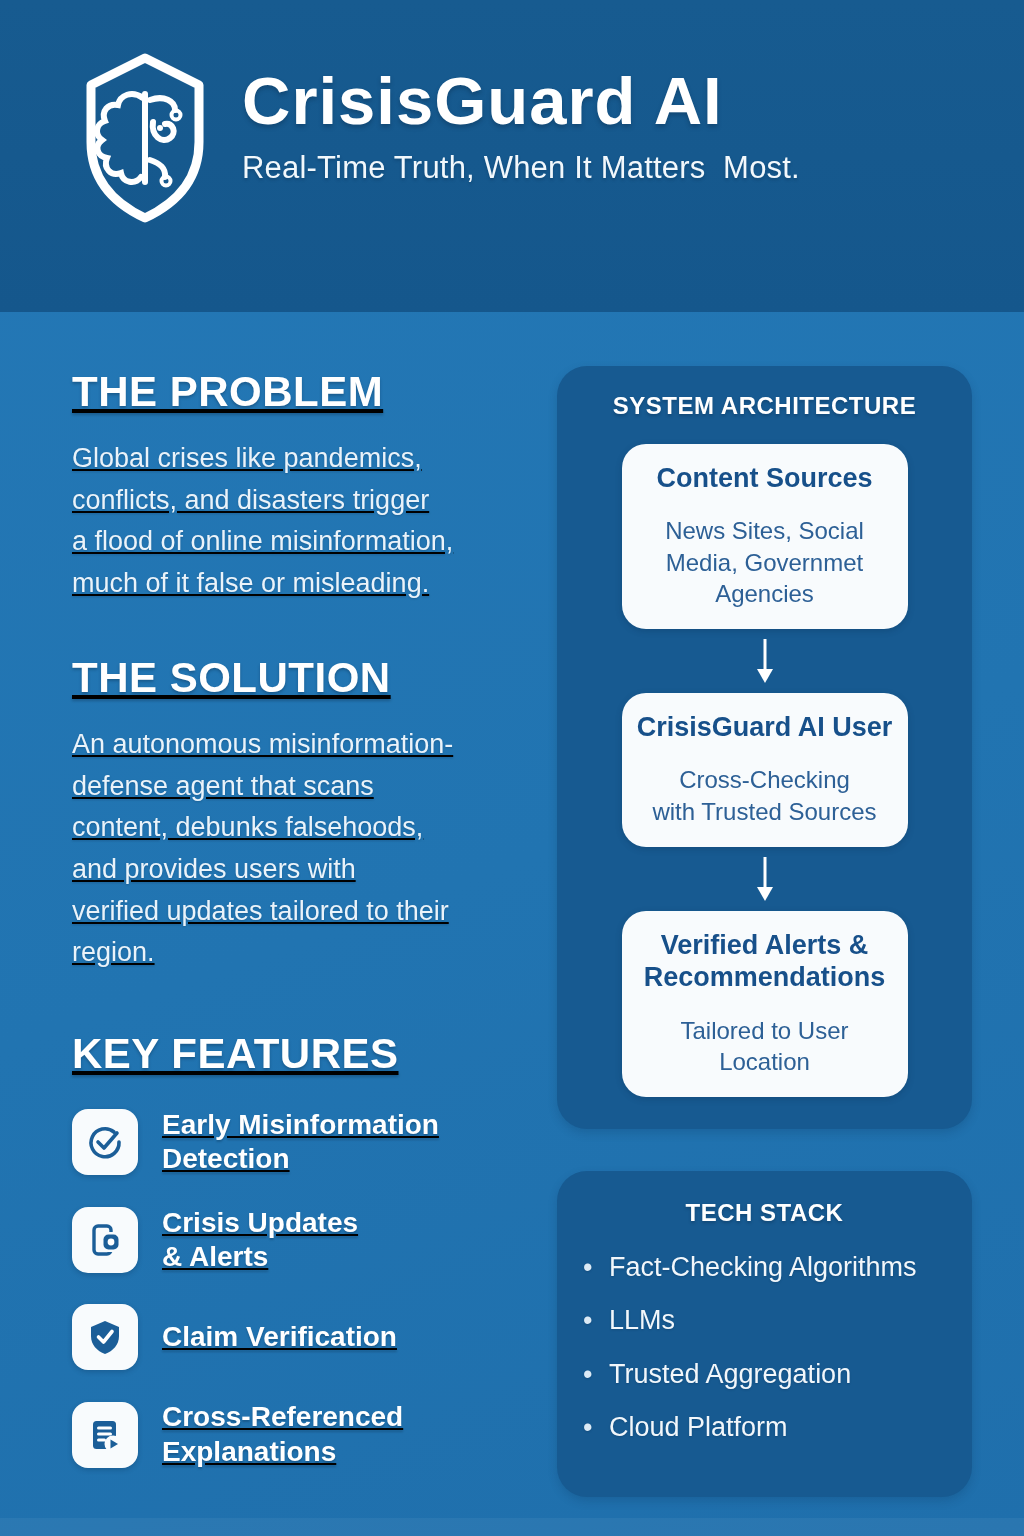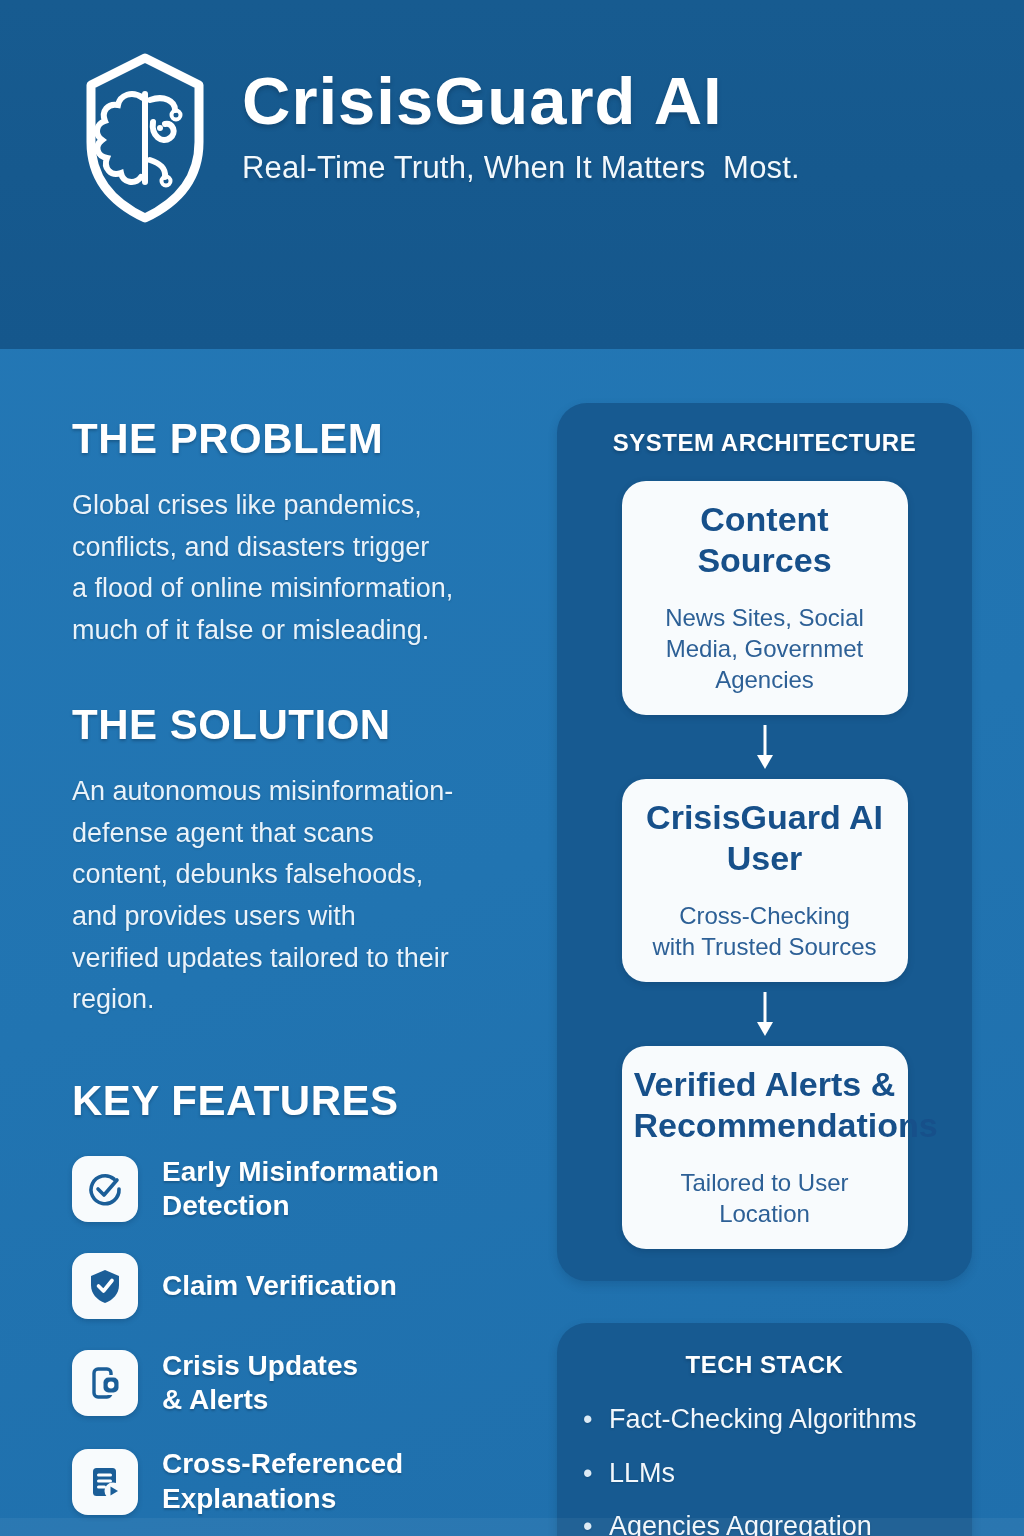--- a/index.html
+++ b/index.html
@@ -17,7 +17,7 @@
   
   .header {
     position: relative;
-    height: 349px;
+    height: 312px;
     background: linear-gradient(180deg, #175b90 0%, #15578c 100%);
     display: flex;
     align-items: flex-start;

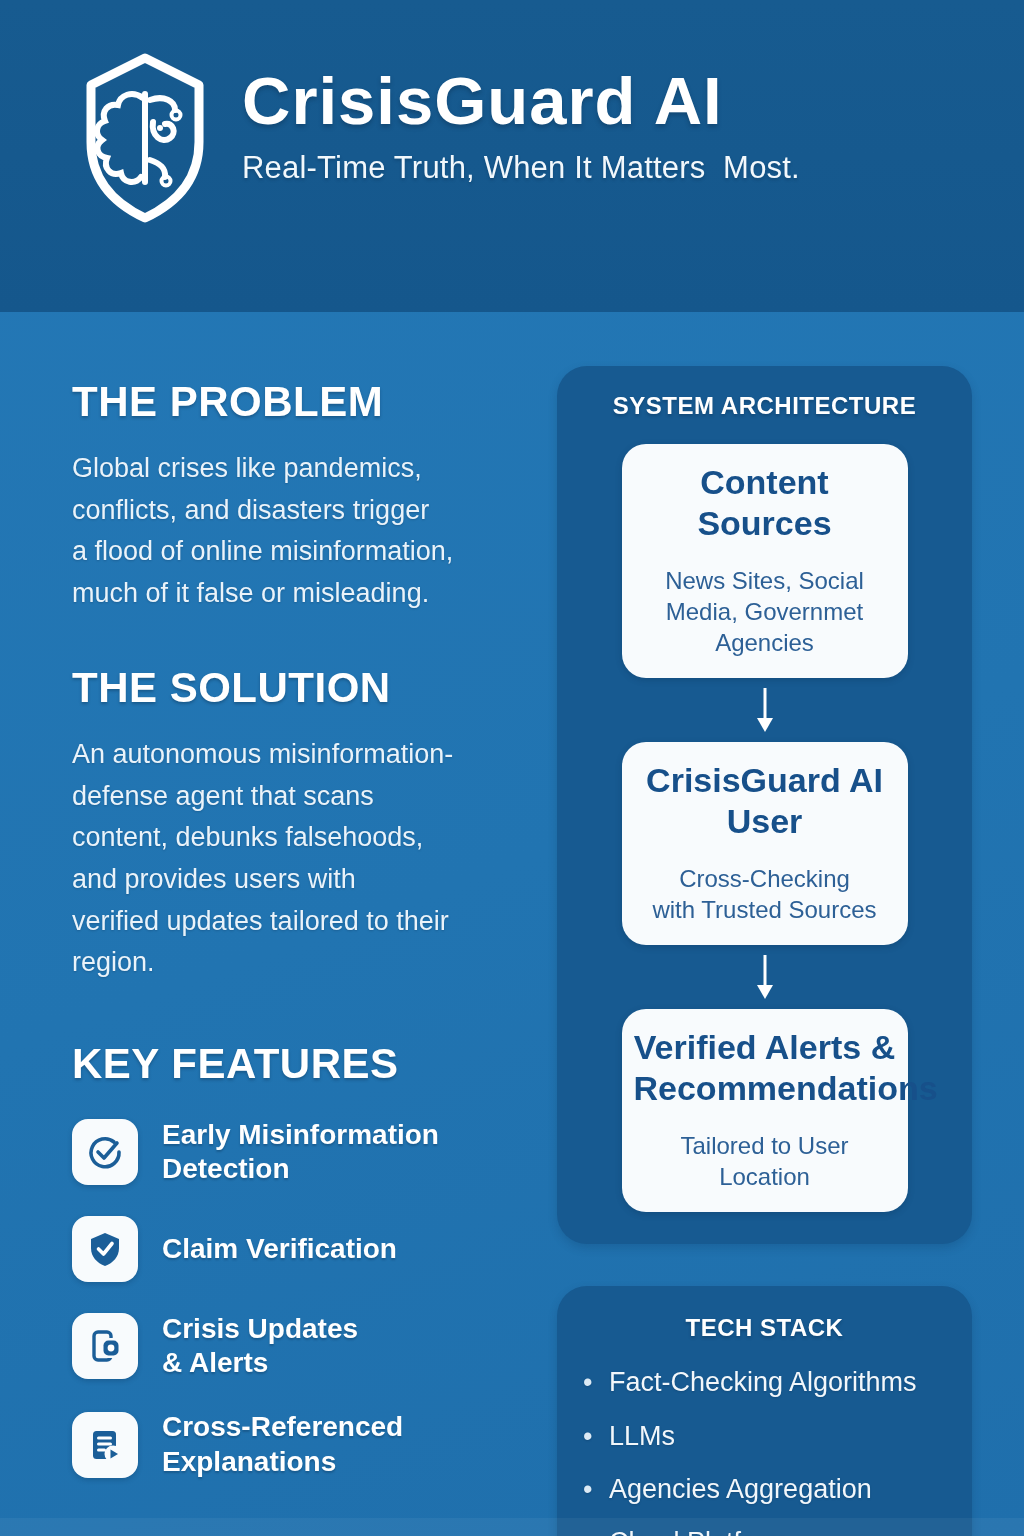--- a/index.html
+++ b/index.html
@@ -45,7 +45,7 @@
   
   .content { position: relative; height: 1255px; }
 
-  .left-col { position: absolute; left: 72px; top: 12px; width: 460px; }
+  .left-col { position: absolute; left: 72px; top: 2px; width: 460px; text-decoration: underline; }
   .section-heading {
     color: #ffffff;
     font-size: 42px;

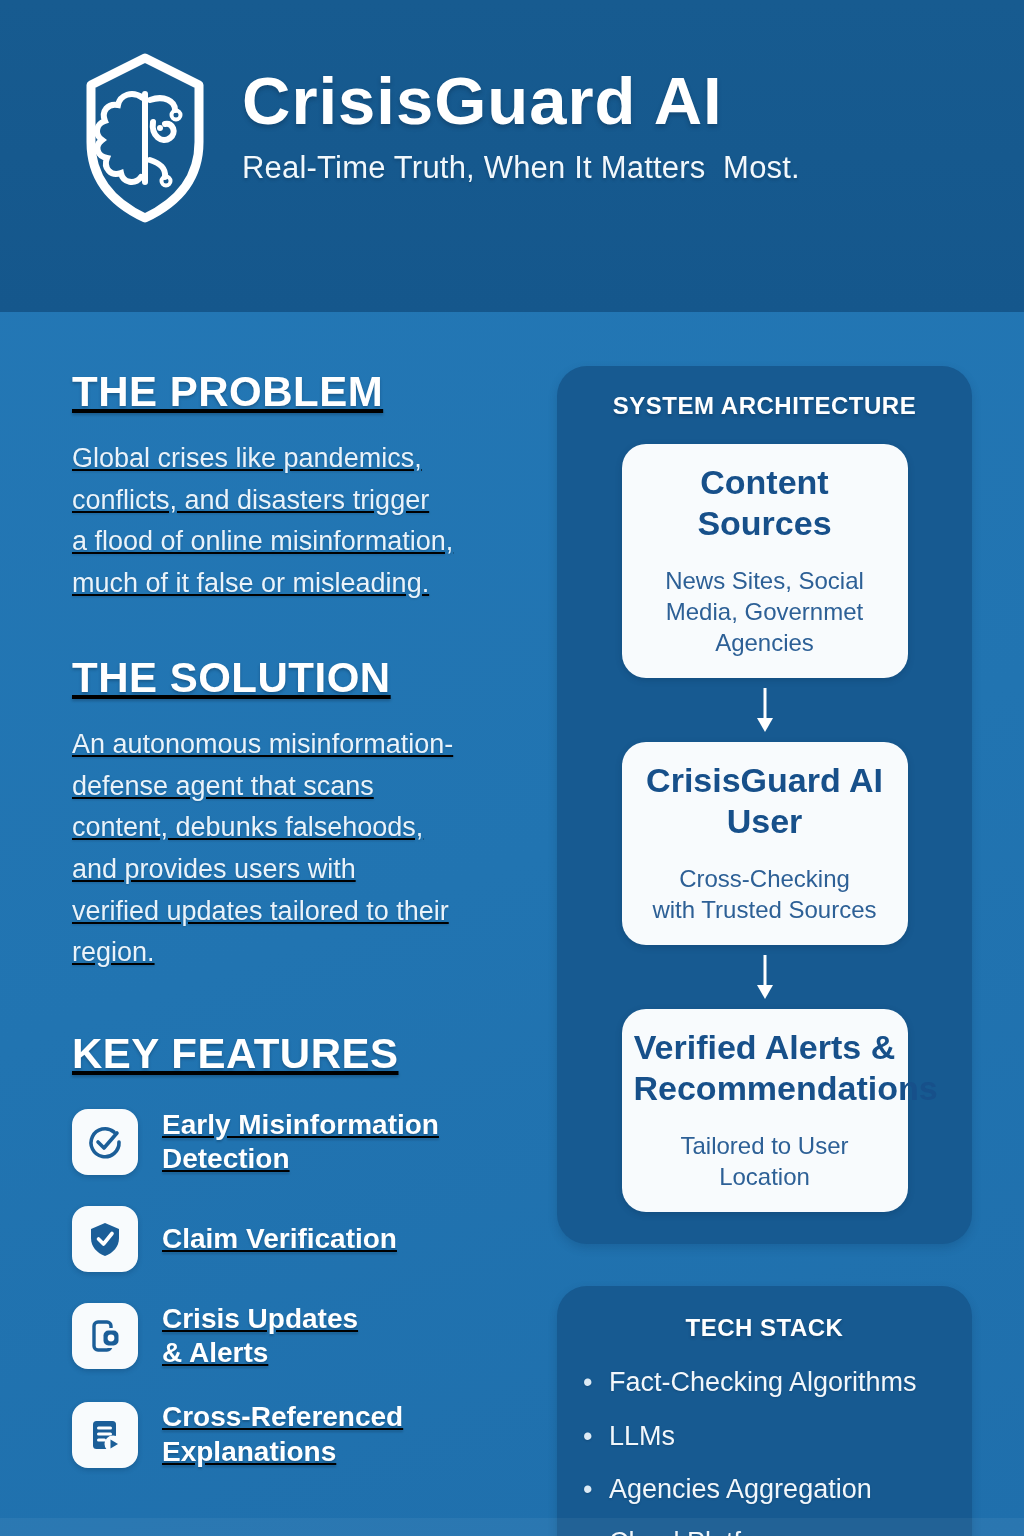--- a/index.html
+++ b/index.html
@@ -114,7 +114,7 @@
   .flow-card-first { margin-top: 24px; }
   .flow-card-title {
     color: #17508a;
-    font-size: 34px;
+    font-size: 27px;
     font-weight: 700;
     line-height: 1.2;
     white-space: pre-line;

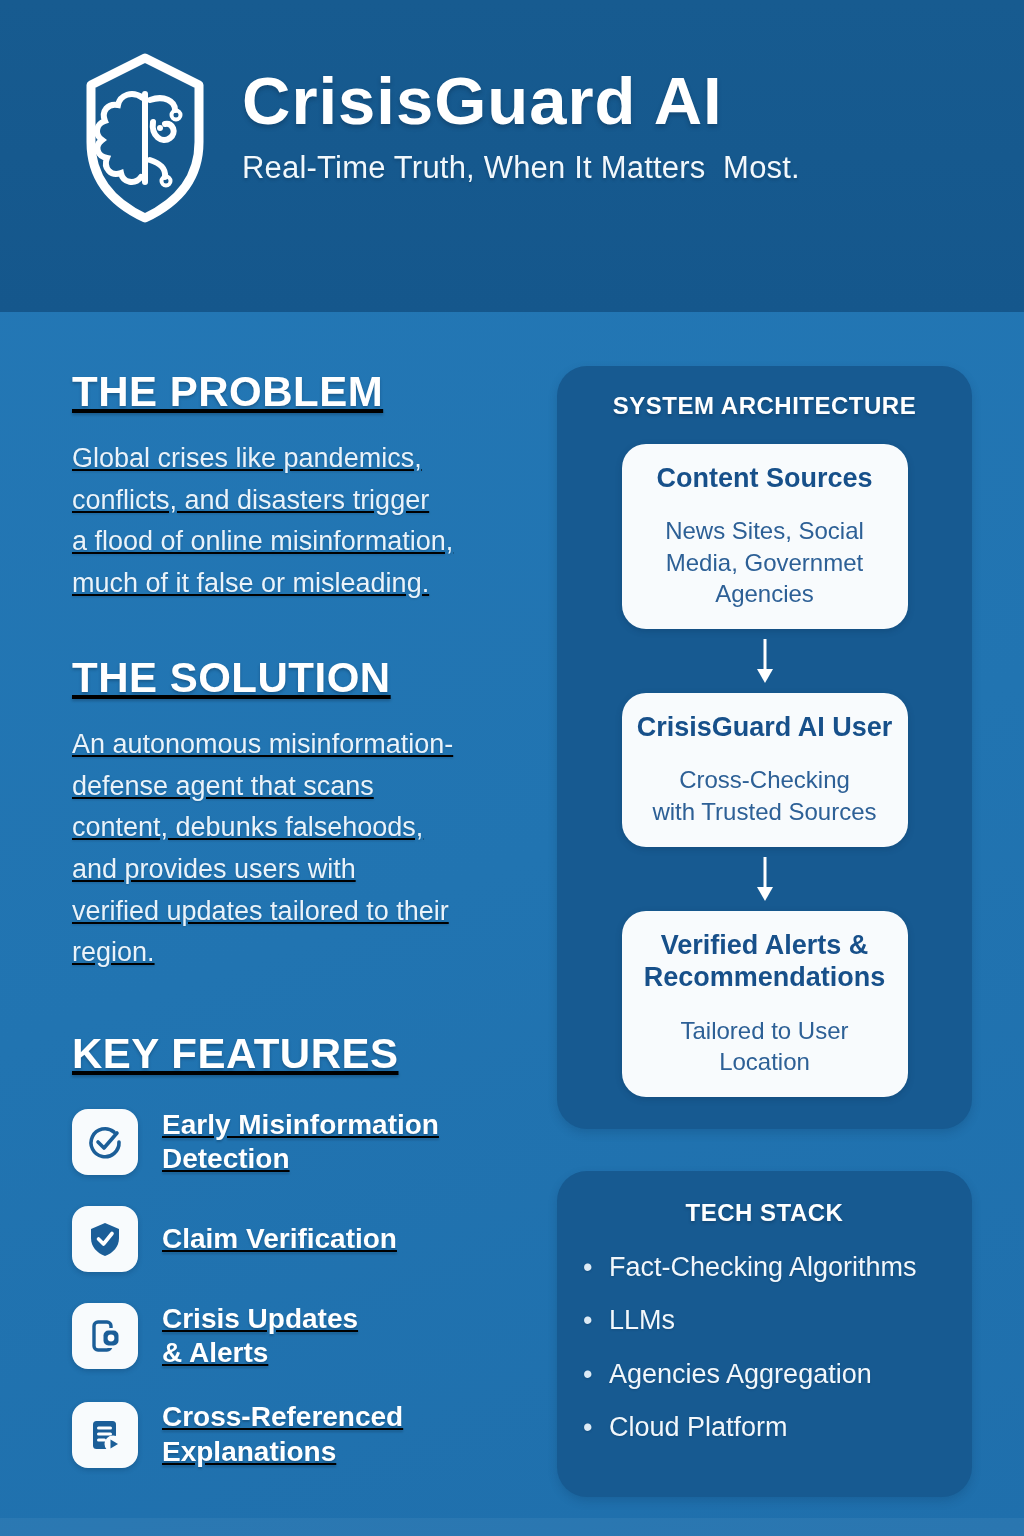--- a/index.html
+++ b/index.html
@@ -213,16 +213,6 @@
         <div class="feature-row">
           <div class="feature-tile">
             <svg width="38" height="38" viewBox="0 0 38 38">
-              <path d="M19 3 L33 9 V18 C33 27 27 33 19 36 C11 33 5 27 5 18 V9 Z" fill="#1b5e98"></path>
-              <path d="M12.5 19 L17.5 24 L26 13.5" stroke="#ffffff" stroke-width="3.6" stroke-linecap="round" stroke-linejoin="round" fill="none"></path>
-            </svg>
-          </div>
-          <div class="feature-label">Claim Verification</div>
-        </div>
-
-        <div class="feature-row">
-          <div class="feature-tile">
-            <svg width="38" height="38" viewBox="0 0 38 38">
               <rect x="8" y="5" width="17" height="28" rx="4" stroke="#1b5e98" stroke-width="3.4" fill="none"></rect>
               <rect x="15" y="11" width="20" height="20" rx="7" fill="#f8fbfd"></rect>
               <rect x="17.5" y="13.5" width="15" height="15" rx="5" fill="#1b5e98"></rect>
@@ -231,6 +221,16 @@
           </div>
           <div class="feature-label">Crisis Updates
 &amp; Alerts</div>
+        </div>
+
+        <div class="feature-row">
+          <div class="feature-tile">
+            <svg width="38" height="38" viewBox="0 0 38 38">
+              <path d="M19 3 L33 9 V18 C33 27 27 33 19 36 C11 33 5 27 5 18 V9 Z" fill="#1b5e98"></path>
+              <path d="M12.5 19 L17.5 24 L26 13.5" stroke="#ffffff" stroke-width="3.6" stroke-linecap="round" stroke-linejoin="round" fill="none"></path>
+            </svg>
+          </div>
+          <div class="feature-label">Claim Verification</div>
         </div>
 
         <div class="feature-row">

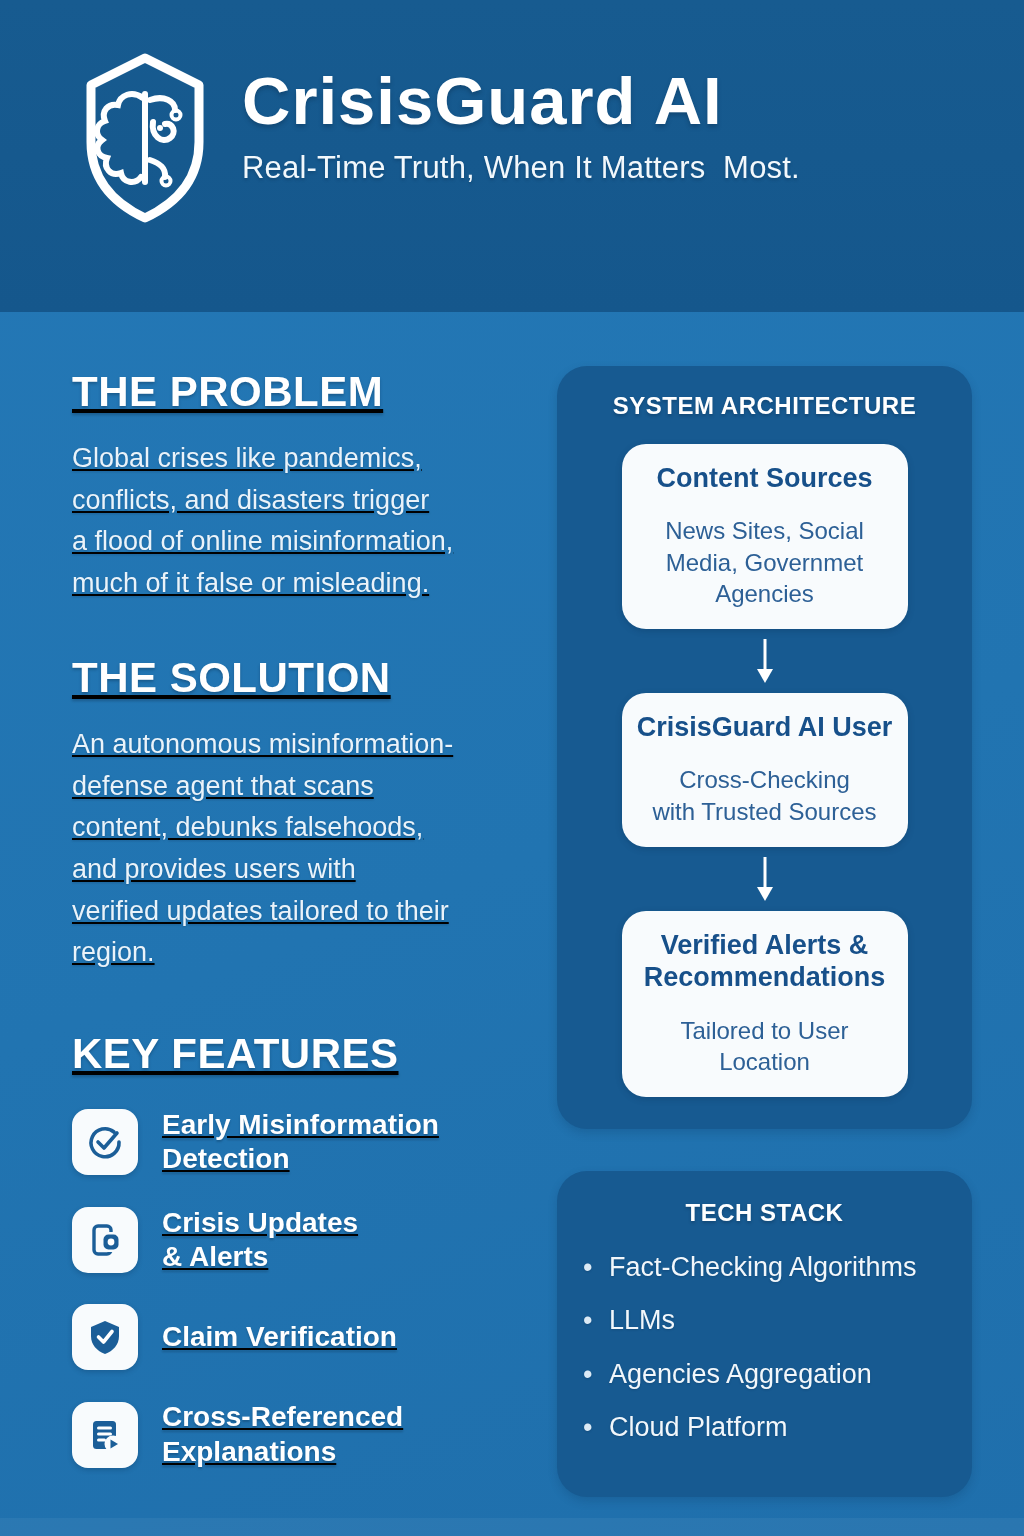--- a/index.html
+++ b/index.html
@@ -292,7 +292,7 @@
         <ul class="tech-list">
           <li>Fact-Checking Algorithms</li>
           <li>LLMs</li>
-          <li>Agencies Aggregation</li>
+          <li>Trusted Aggregation</li>
           <li>Cloud Platform</li>
         </ul>
       </div>

